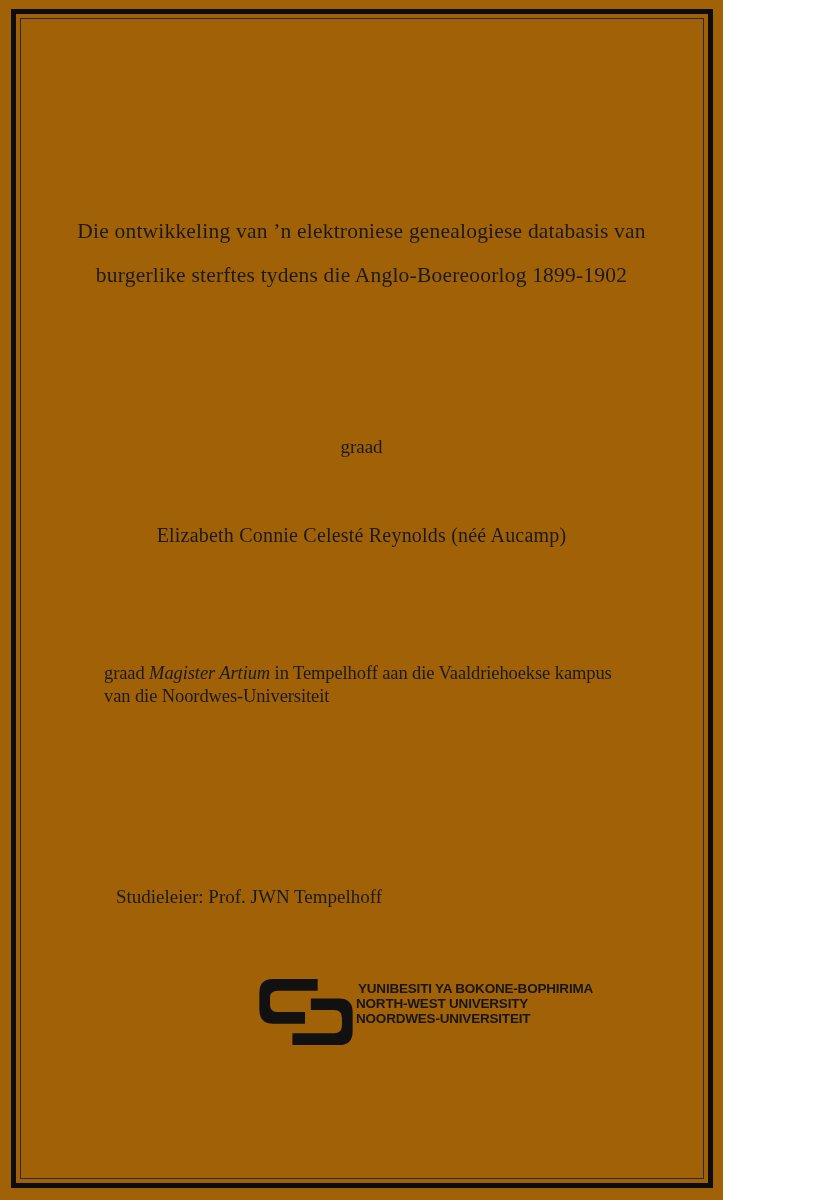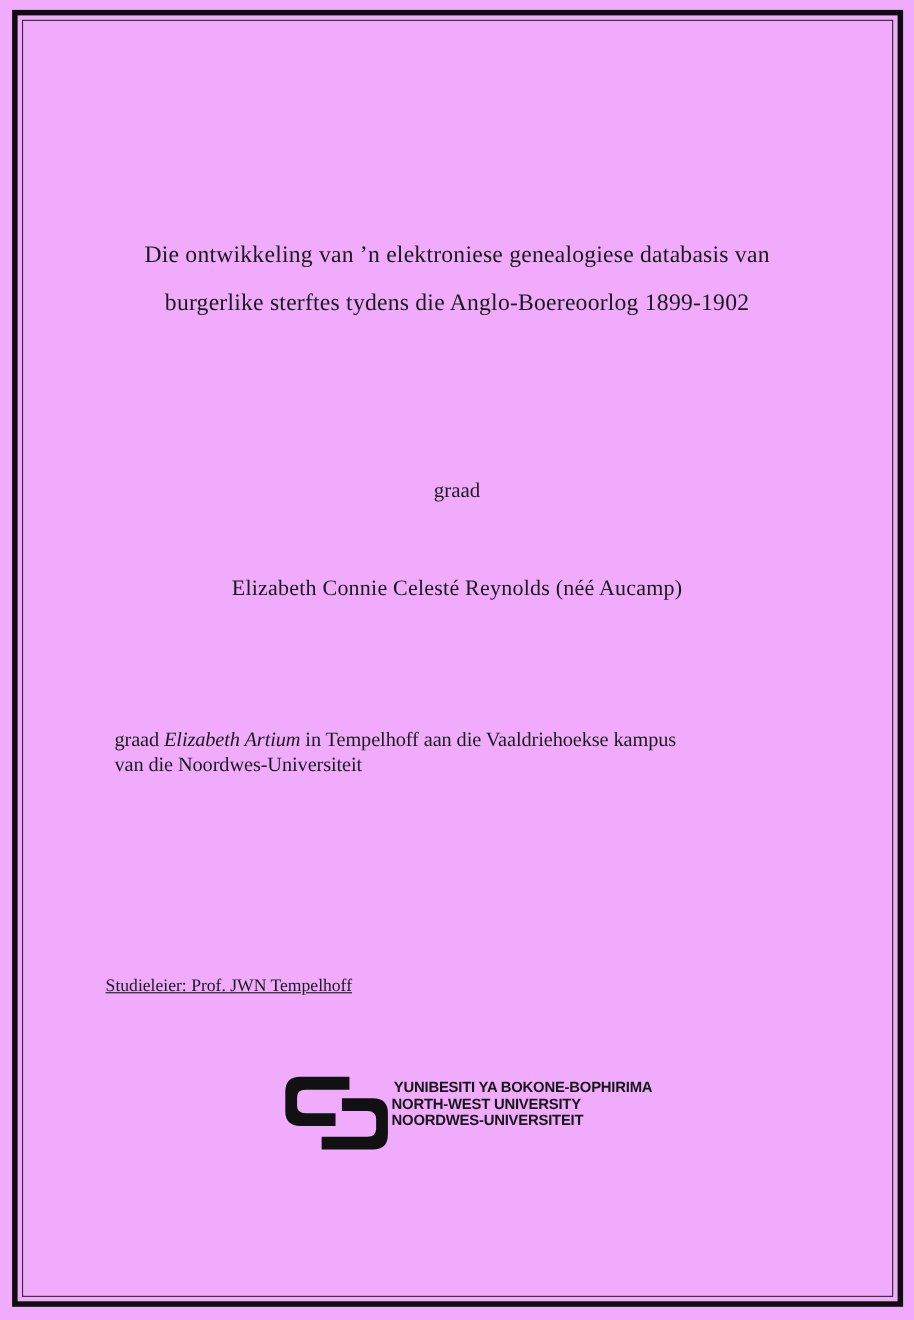--- a/index.html
+++ b/index.html
@@ -9,9 +9,9 @@
   }
   .page {
     position: relative;
-    width: 831px;
+    width: 723px;
     height: 1200px;
-    background: #f0abfc;
+    background: #a16207;
     font-family: "Liberation Serif", "DejaVu Serif", serif;
     color: #1a1a1a;
     overflow: hidden;

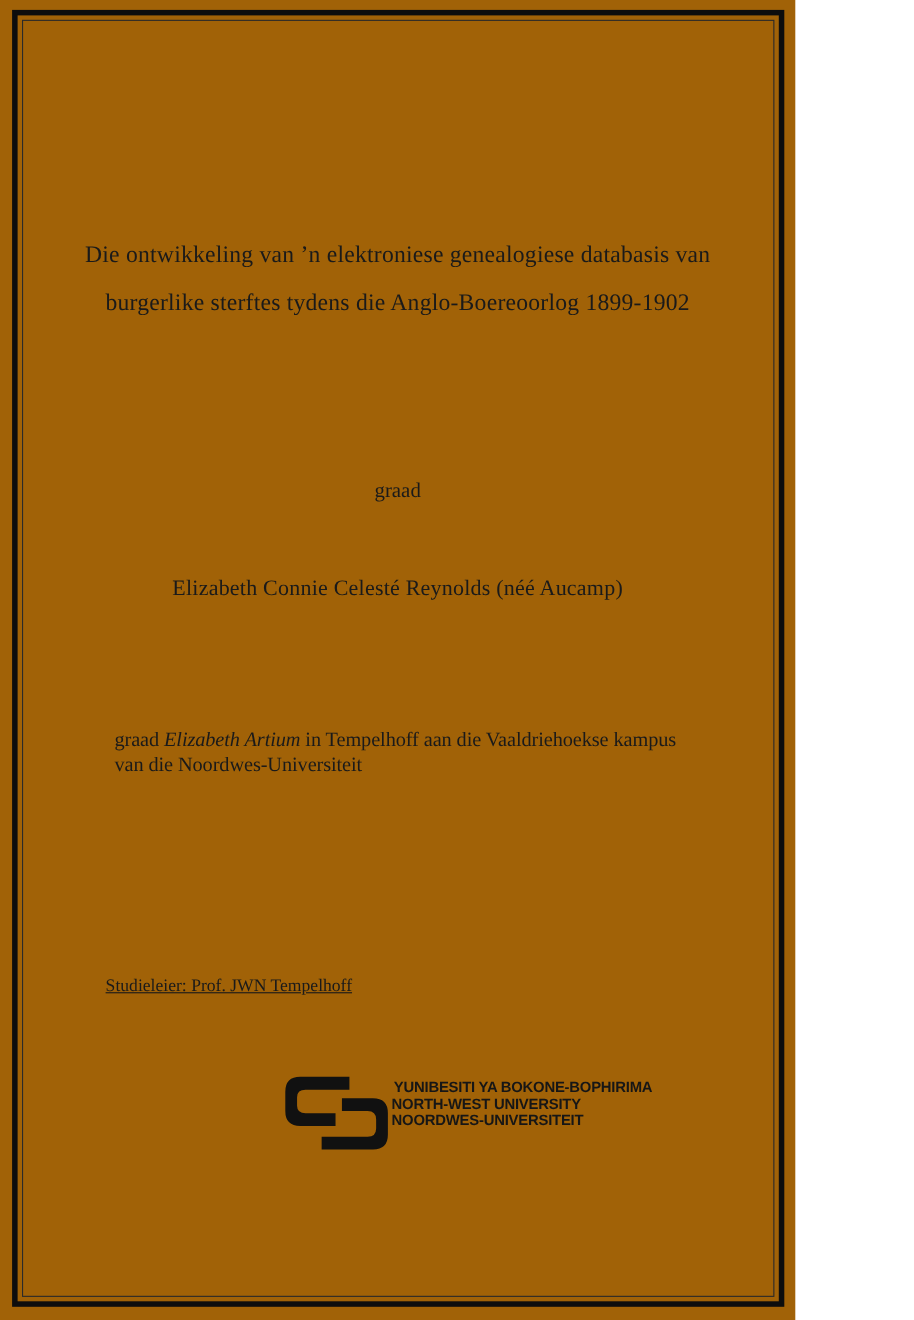--- a/index.html
+++ b/index.html
@@ -127,7 +127,7 @@
   <div class="author-line">Elizabeth Connie Celesté Reynolds (néé Aucamp)</div>
 
   <div class="statement-block">
-    <div><span>graad </span><span class="italic">Elizabeth Artium</span><span> in Tempelhoff aan die Vaaldriehoekse kampus</span></div>
+    <div><span>graad </span><span class="italic">Magister Artium</span><span> in Tempelhoff aan die Vaaldriehoekse kampus</span></div>
     <div>van die Noordwes-Universiteit</div>
   </div>
 

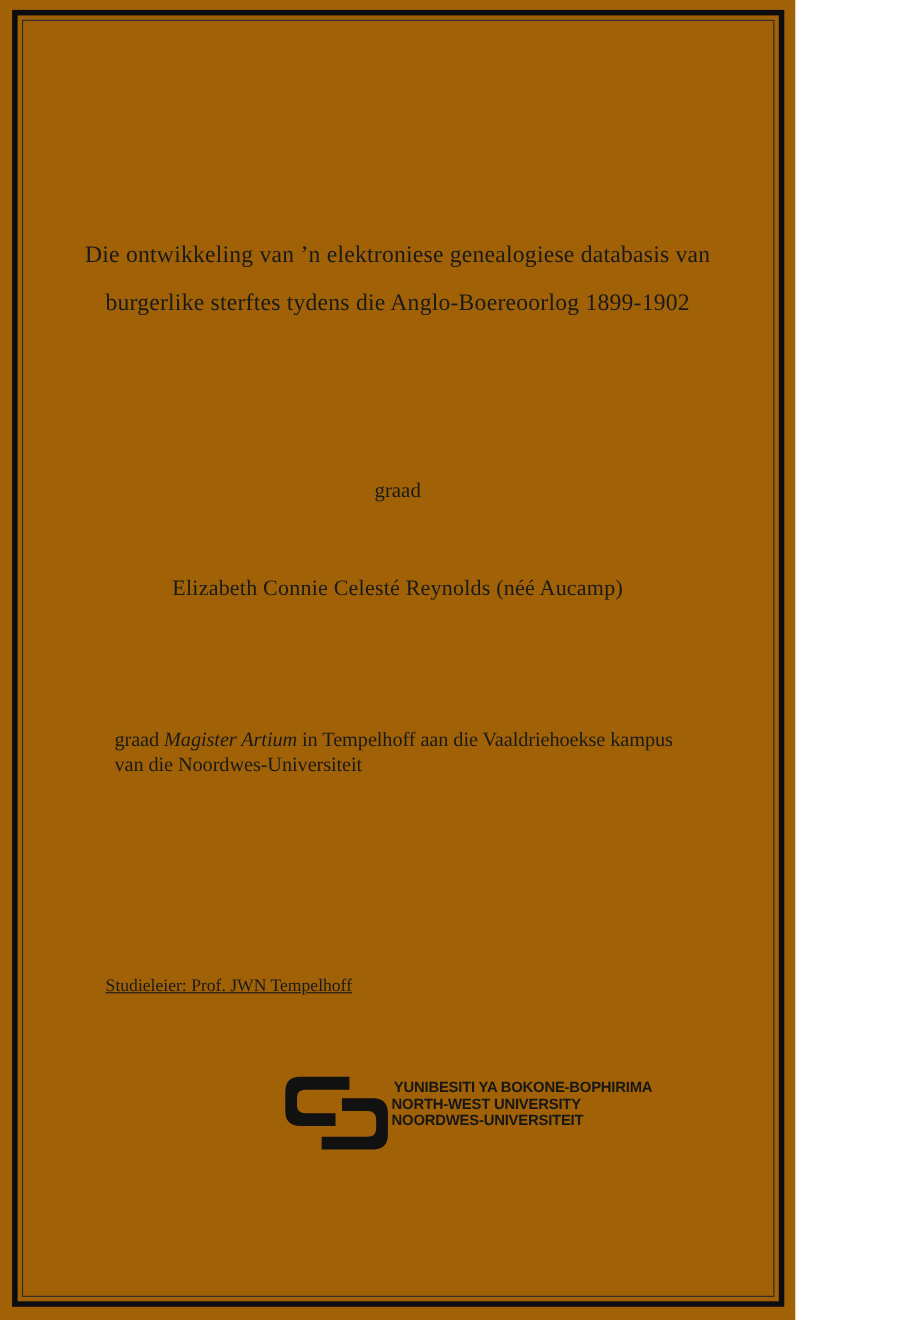--- a/index.html
+++ b/index.html
@@ -71,10 +71,9 @@
 
   .supervisor-block {
     position: absolute;
-    left: 96px; top: 885px;
-    font-size: 16px;
+    left: 116px; top: 885px;
+    font-size: 19px;
     line-height: 23px;
-    text-decoration: underline;
   }
   .date-glyph {
     display: inline-block;

